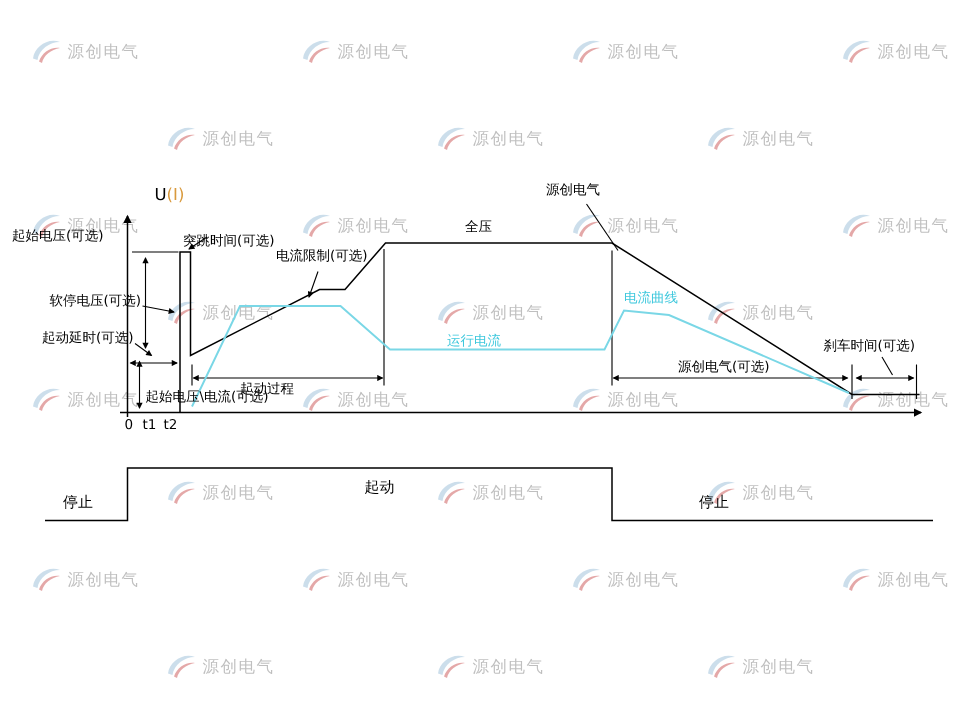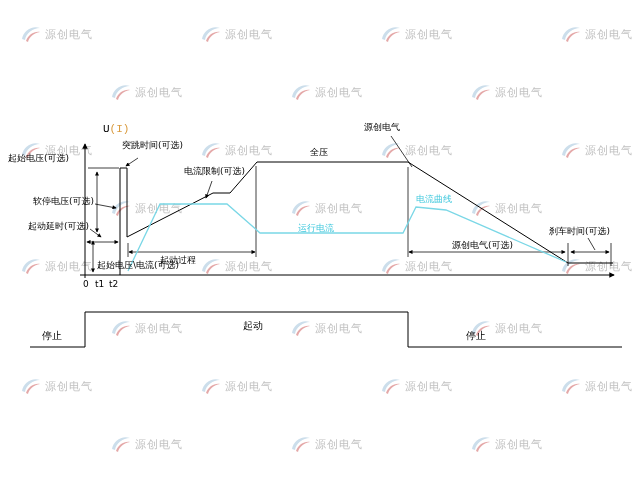--- a/index.html
+++ b/index.html
@@ -11,7 +11,7 @@
   #diagram{position:absolute;left:0;top:0;}
   .lbl{position:absolute;font-size:9px;line-height:11px;color:#000;white-space:nowrap;}
   .cyan{color:#3fc8dd;}
-  .ylab{font-size:11px;font-family:Liberation Mono, monospace;}
+  .ylab{font-size:11px;}
   .paren{color:#d99a3d;}
   .title{position:absolute;left:0;top:432px;width:640px;text-align:center;
          font-size:20px;color:#000;letter-spacing:1px;}

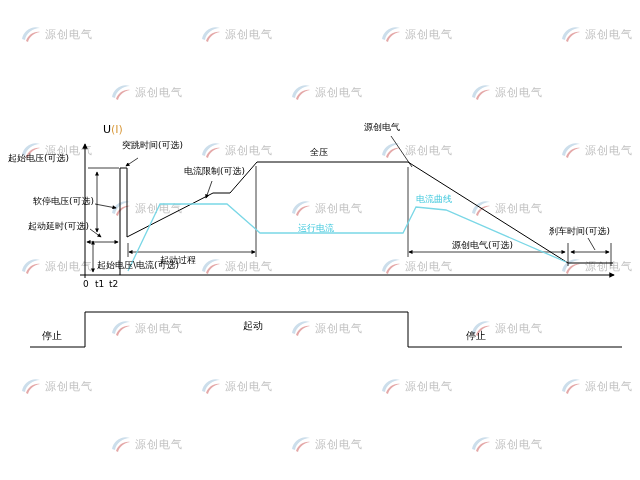--- a/index.html
+++ b/index.html
@@ -276,7 +276,7 @@
   <div class="lbl" style="left:95px;top:279px">t1</div>
   <div class="lbl" style="left:109px;top:279px">t2</div>
 
-  <div class="lbl" style="left:122px;top:140px">突跳时间(可选)</div>
+  <div class="lbl" style="left:122px;top:156px">突跳时间(可选)</div>
   <div class="lbl" style="left:8px;top:153px">起始电压(可选)</div>
   <div class="lbl" style="left:33px;top:196px">软停电压(可选)</div>
   <div class="lbl" style="left:28px;top:221px">起动延时(可选)</div>

